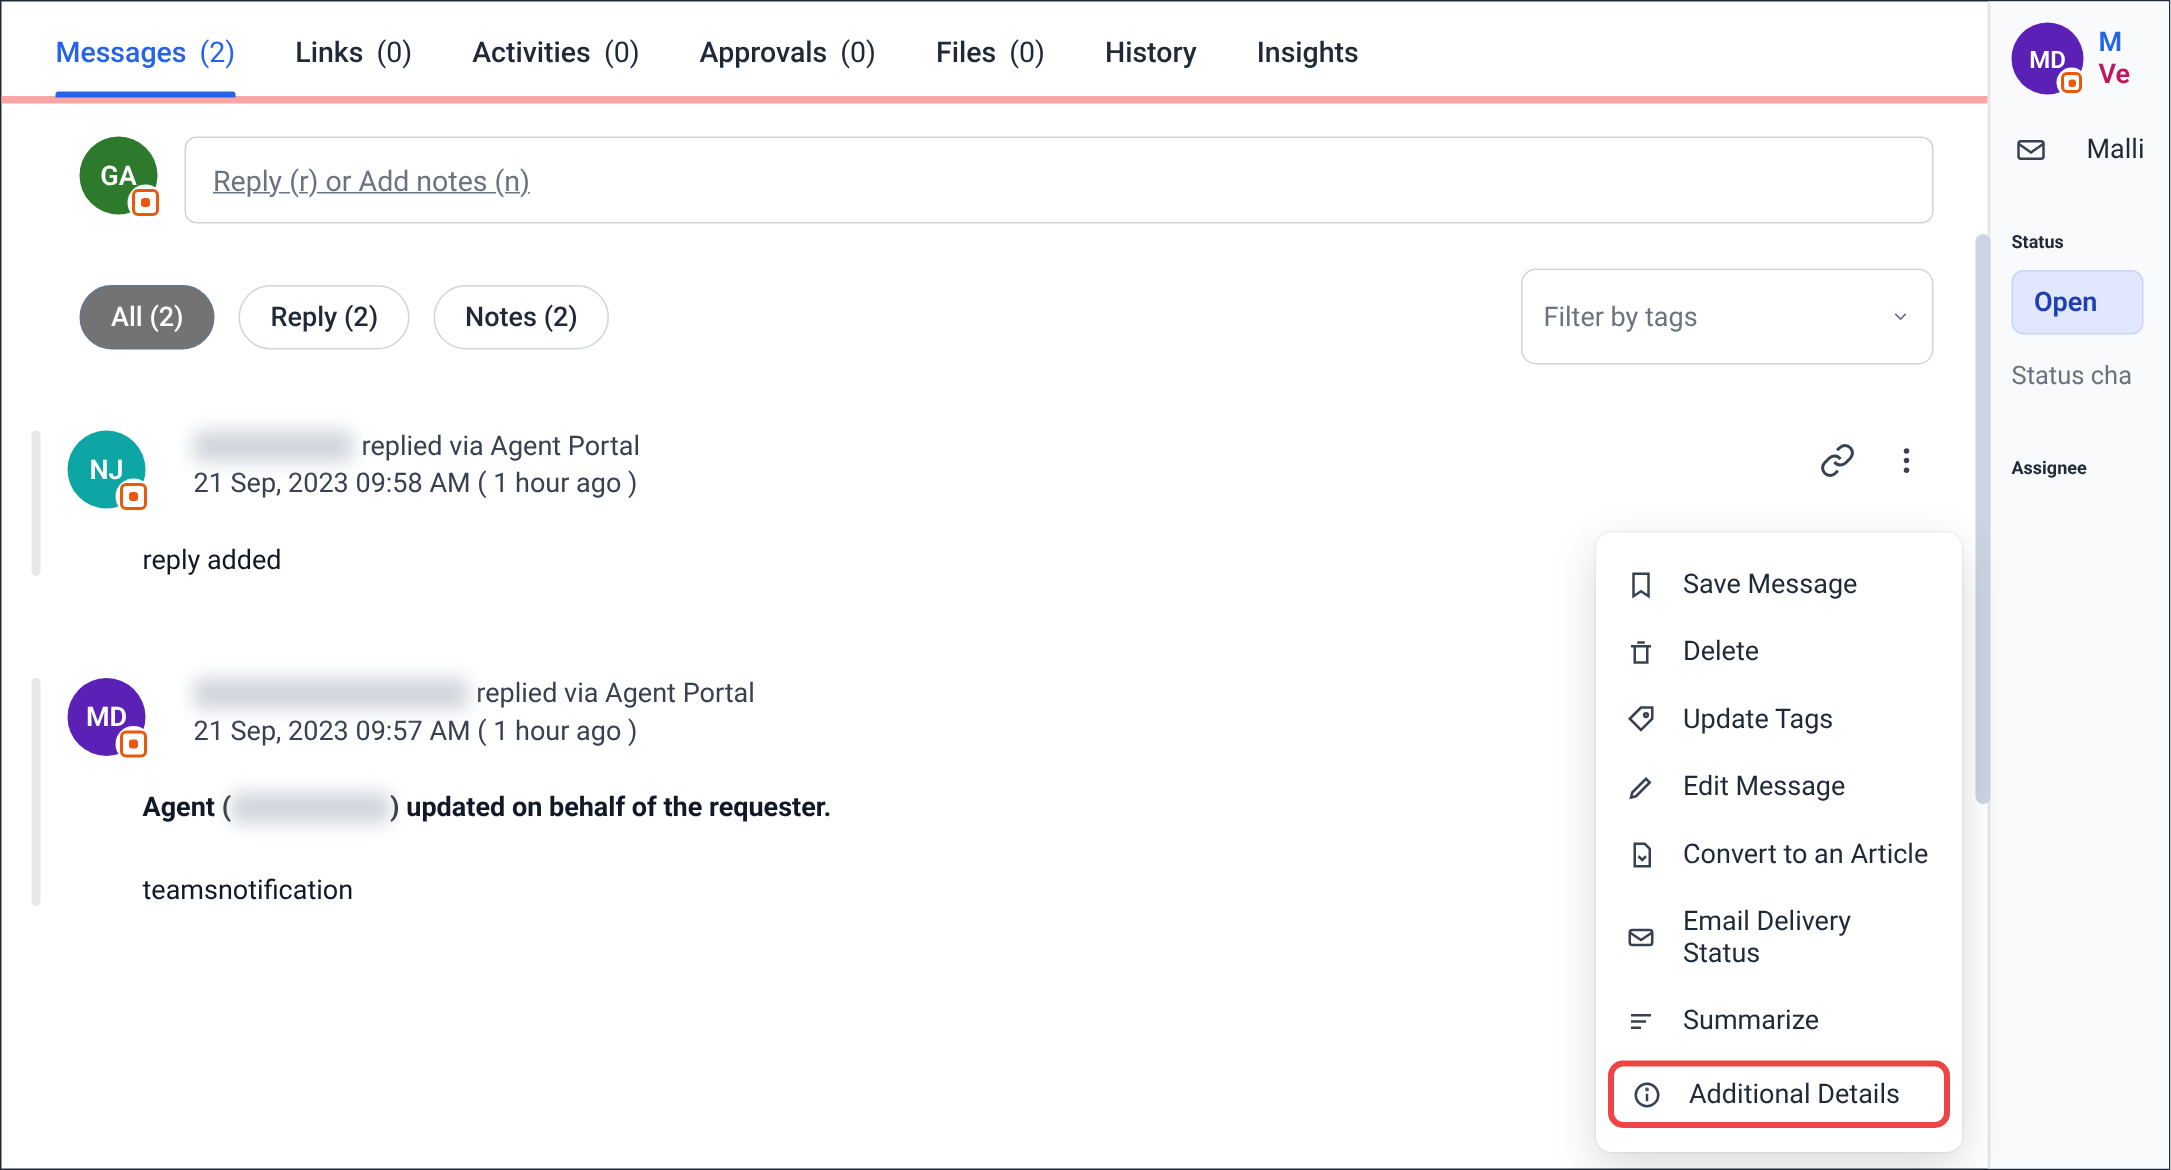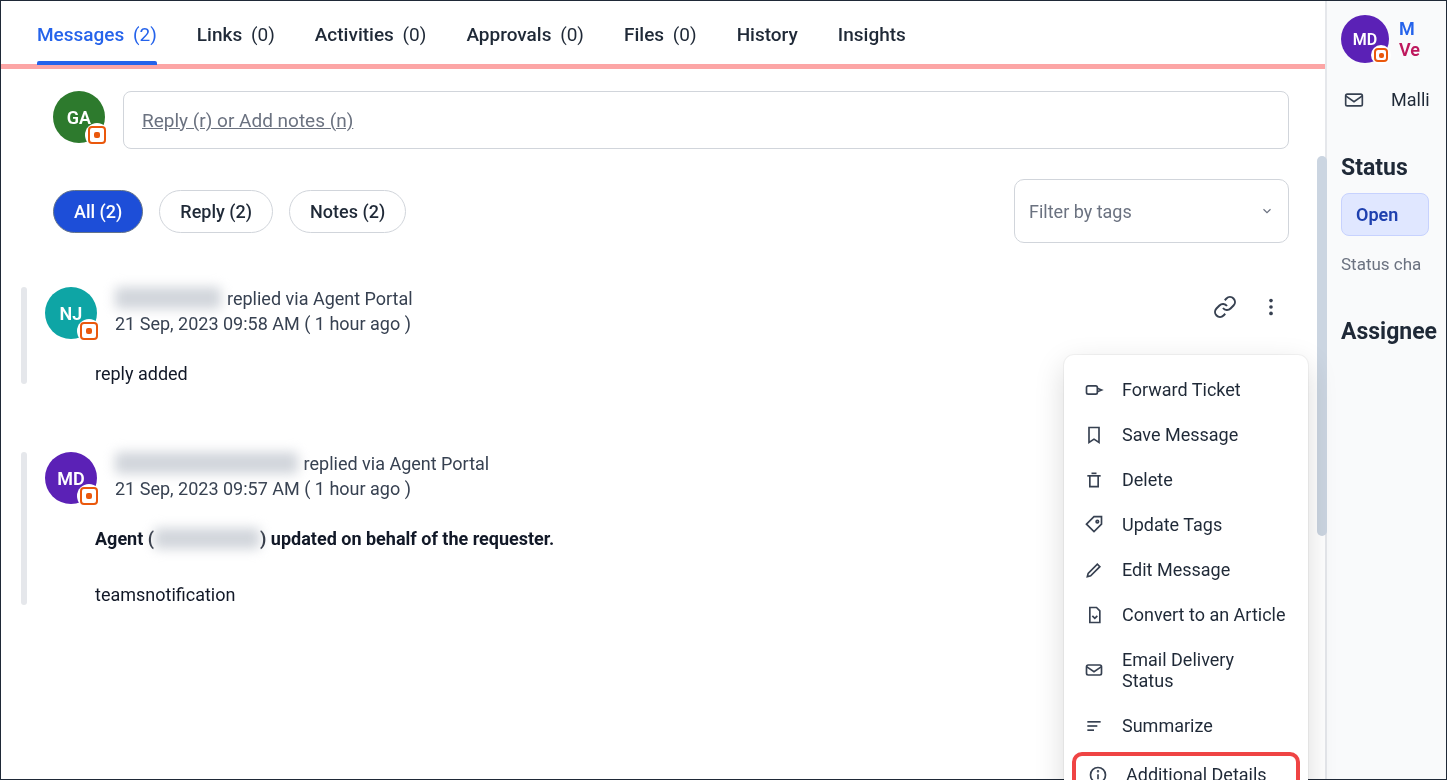--- a/index.html
+++ b/index.html
@@ -50,7 +50,7 @@
 .side-row2 { display:flex; align-items:center; gap:24px; margin-top:26px; font-size:18px; color:#1f2937; }
 .envelope { width:26px; height:20px; }
 .side-section { margin-top:44px; }
-.side-label { font-size:23px; font-weight:700; color:#1f2937; }
+.side-label { font-size:12px; font-weight:700; color:#1f2937; }
 .status-pill { margin-top:12px; background:#e0e7ff; border:1px solid #c7d2fe; border-radius:8px; padding:10px 14px; font-size:18px; font-weight:600; color:#1e40af; width:88px; }
 .side-sub { margin-top:18px; font-size:17px; color:#6b7280; }
 .dropdown { position:absolute; right:17px; top:354px; width:244px; background:#fff; border-radius:10px; box-shadow:0 10px 30px rgba(0,0,0,0.15), 0 0 0 1px rgba(0,0,0,0.04); padding:12px 0; z-index:50; }

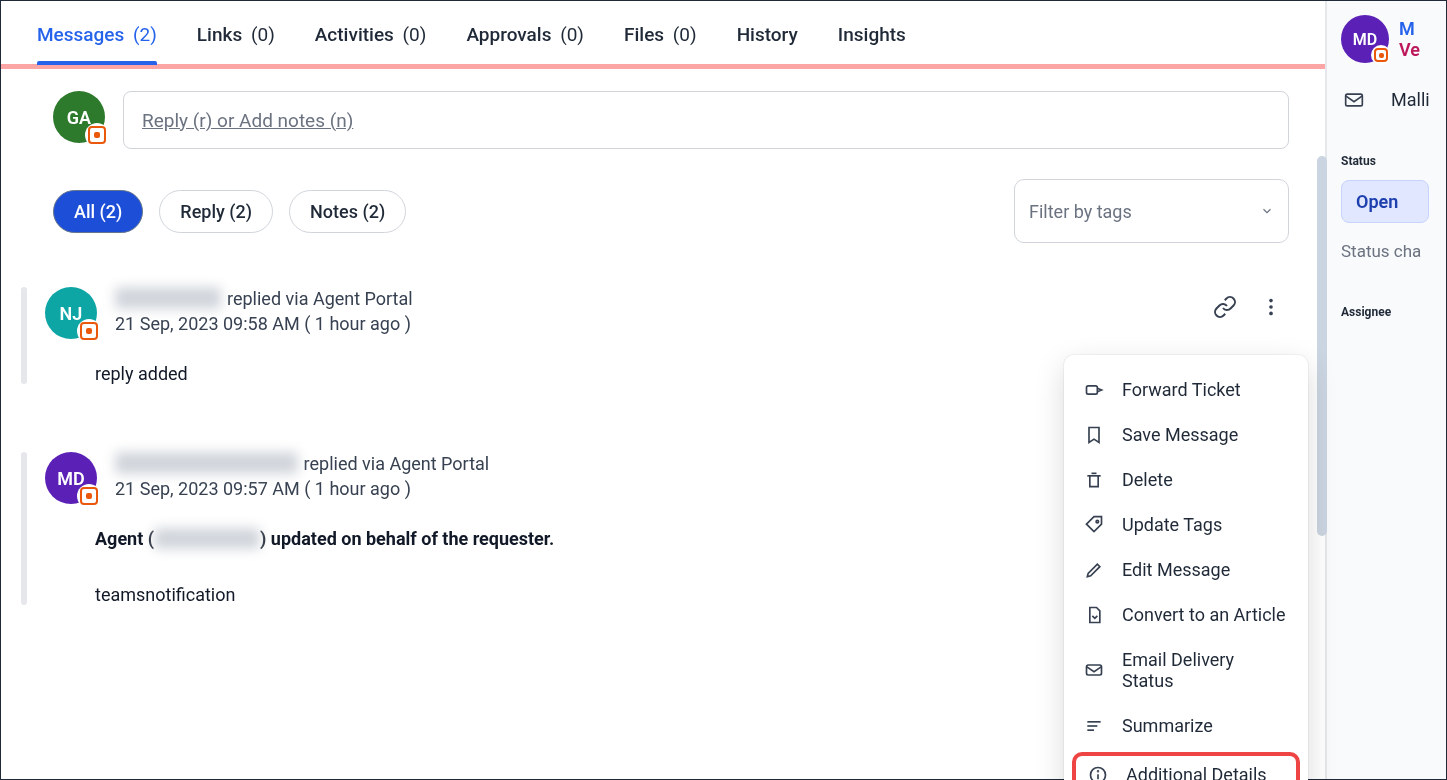--- a/index.html
+++ b/index.html
@@ -23,7 +23,7 @@
 .compose-input { flex:1; height:58px; border:1px solid #d1d5db; border-radius:8px; padding:0 18px; font-size:19px; color:#6b7280; display:flex; align-items:center; background:#fff;text-decoration:underline; }
 .filter-row { display:flex; align-items:center; gap:16px; padding: 30px 36px 0 52px; }
 .pill { padding: 10px 20px; border-radius:999px; font-size:18px; font-weight:500; cursor:pointer; border:1px solid #d1d5db; background:#fff; color:#1f2937; }
-.pill.active { background:#1d4ed8; color:#fff; border-color:#64748b; }
+.pill.active { background:#737373; color:#fff; border-color:#64748b; }
 .spacer { flex:1; }
 .filter-tags { width:275px; height:64px; border:1px solid #d1d5db; border-radius:10px; display:flex; align-items:center; justify-content:space-between; padding:0 14px; font-size:18px; color:#6b7280; cursor:pointer; }
 .chev { width:14px; height:14px; }

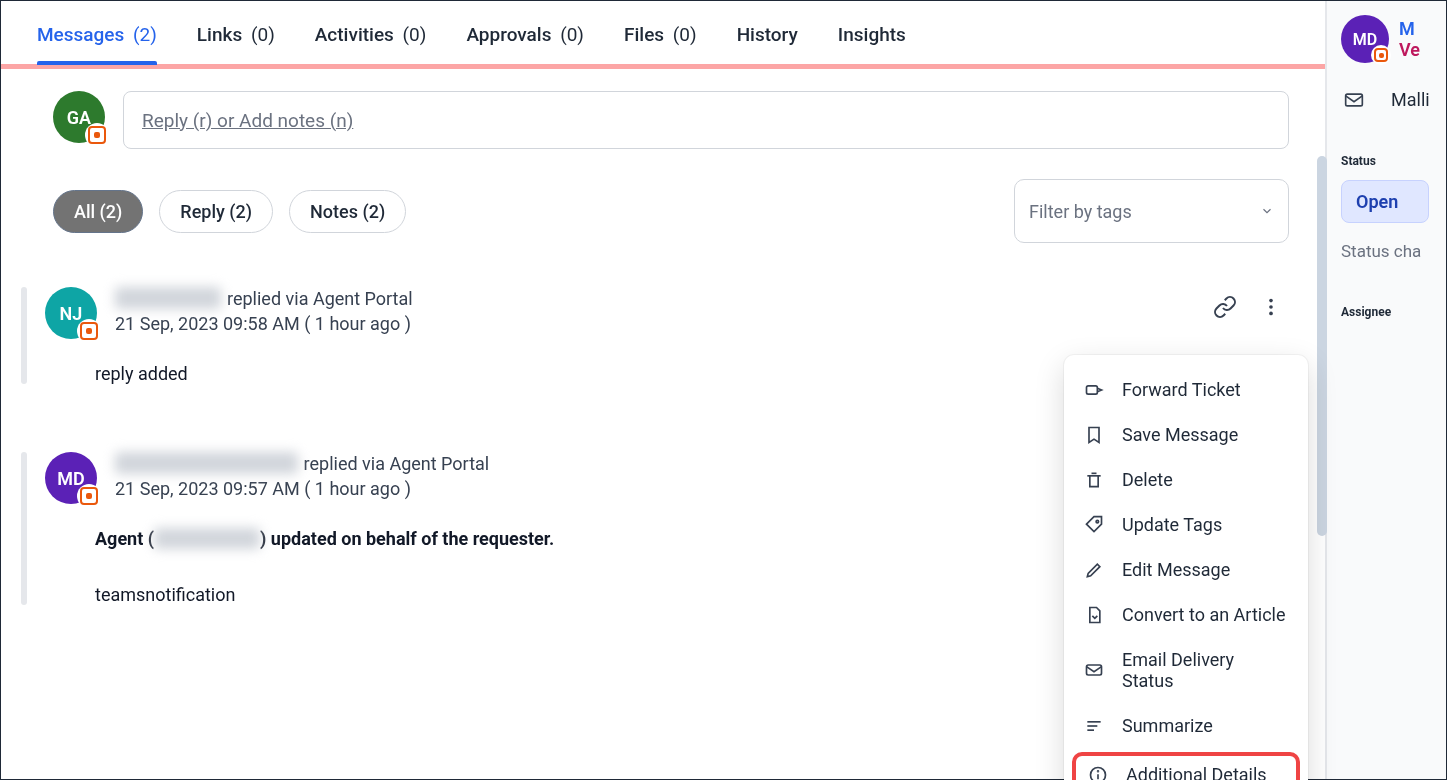--- a/index.html
+++ b/index.html
@@ -31,7 +31,7 @@
 .msg { display:flex; gap:18px; padding: 8px 0 0 0; margin-bottom: 60px; position:relative; }
 .msg-border { width:6px; background:#e5e7eb; border-radius:3px; flex-shrink:0; }
 .msg-body { flex:1; padding-right: 20px; }
-.msg-head { display:flex; align-items:flex-start; gap:18px;justify-content:flex-end; }
+.msg-head { display:flex; align-items:flex-start; gap:32px;justify-content:flex-end; }
 .msg-meta { flex:1; }
 .msg-line1 { font-size:18px; color:#374151; display:flex; align-items:center; gap:6px; }
 .blur { filter: blur(6px); background:#d1d5db; color:transparent; border-radius:4px; padding:0 2px; user-select:none; }

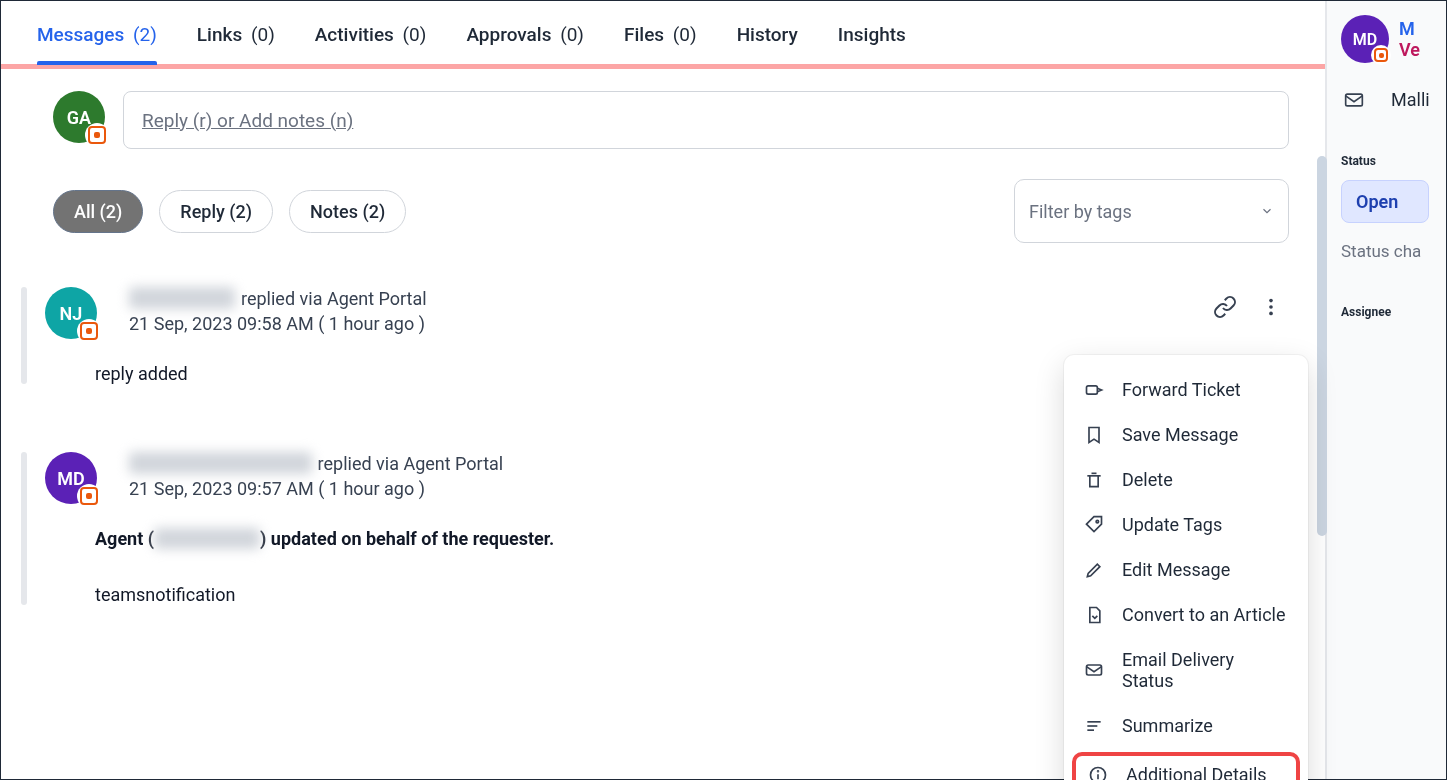--- a/index.html
+++ b/index.html
@@ -202,13 +202,6 @@
     <div class="dropdown">
       <div class="dd-item">
         <svg class="dd-icon" viewBox="0 0 24 24" fill="none" stroke="currentColor" stroke-width="2">
-            <rect x="3" y="7" width="13" height="10" rx="2"></rect>
-            <path d="M16 10l5 2-5 2"></path>
-          </svg>
-        <span>Forward Ticket</span>
-      </div>
-      <div class="dd-item">
-        <svg class="dd-icon" viewBox="0 0 24 24" fill="none" stroke="currentColor" stroke-width="2">
             <path d="M6 3h12v18l-6-4-6 4V3z"></path>
           </svg>
         <span>Save Message</span>

